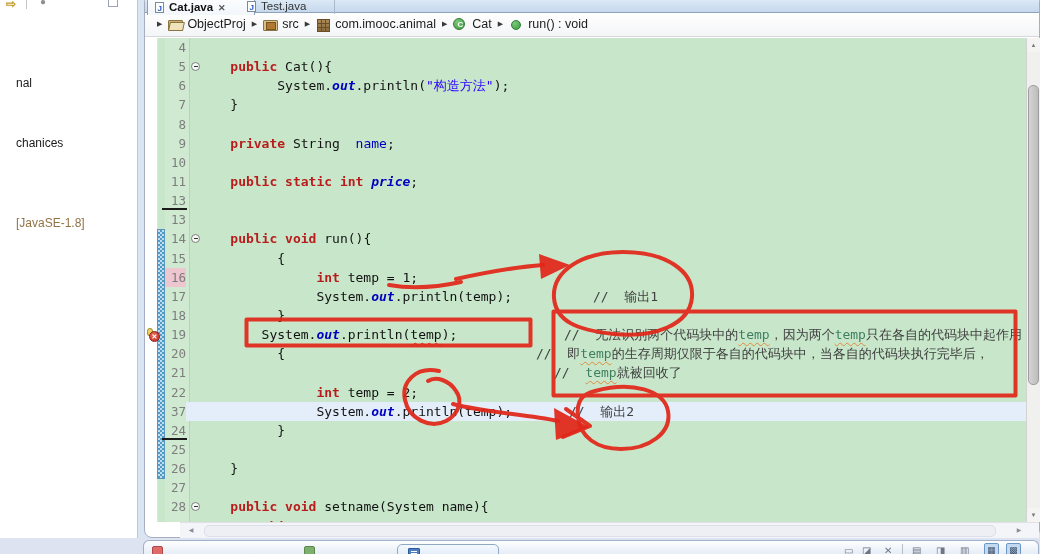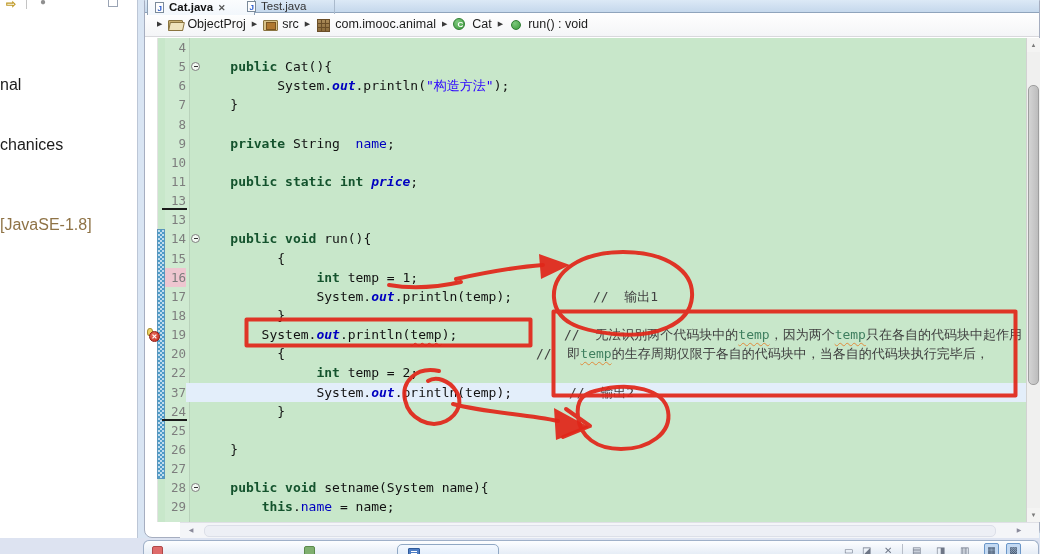--- a/index.html
+++ b/index.html
@@ -72,7 +72,7 @@
         border:1px solid #8E1A12;border-radius:50%;color:#fff;font:bold 7px/10px "Liberation Sans",sans-serif;text-align:center;box-sizing:border-box;}
   .codetext{position:absolute;left:53px;top:0;}
   .cmt{position:absolute;top:0;}
-  .tk{color:#14532d;font-weight:bold;}
+  .tk{color:#b91c1c;font-weight:bold;}
   .tp{color:#121212;}
   .tf{color:#0000C0;}
   .tsf{color:#0000C0;font-style:italic;font-weight:600;}

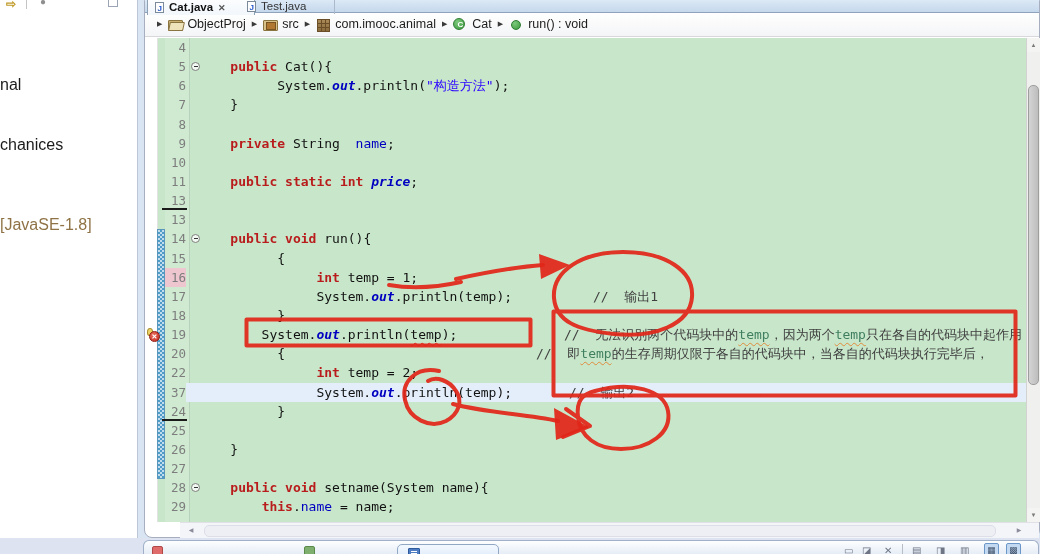--- a/index.html
+++ b/index.html
@@ -8,7 +8,7 @@
   
   #left-panel{position:absolute;left:0;top:0;width:137px;height:554px;background:#FFFFFF;
               border-right:1px solid #BCC6D6;}
-  .lp-item{position:absolute;left:0;font-size:16px;color:#1b1b1b;white-space:nowrap;}
+  .lp-item{position:absolute;left:16px;font-size:12px;color:#1b1b1b;white-space:nowrap;}
   .lp-toolbar{position:absolute;left:0;top:-3px;width:137px;height:15px;}
   .lp-arrow{position:absolute;left:6px;top:0;font-size:12px;color:#C09A28;font-weight:bold;}
   .lp-divider{position:absolute;left:26px;top:2px;width:1px;height:10px;background:#C4C4C4;}

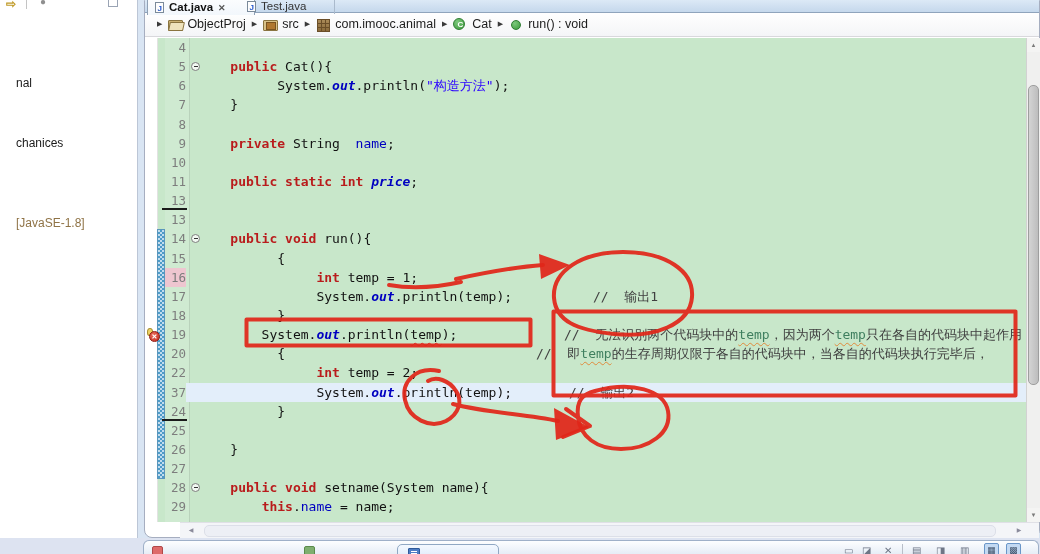--- a/index.html
+++ b/index.html
@@ -199,6 +199,7 @@
       <div class="row"><span class="num">18</span><span class="codetext"><span class="tp">          }</span></span></div>
       <div class="row"><span class="num">19</span><span class="errbulb"></span><span class="errx">✕</span><span class="codetext"><span class="tp">        System.</span><span class="tsf">out</span><span class="tp">.println(</span><span class="tpe">temp</span><span class="tp">);</span></span><span class="cmt" style="left: 418px;"><span class="tc">//  无法识别两个代码块中的</span><span class="tcw">temp</span><span class="tc">，因为两个</span><span class="tcw">temp</span><span class="tc">只在各自的代码块中起作用</span></span></div>
       <div class="row"><span class="num">20</span><span class="codetext"><span class="tp">          {</span></span><span class="cmt" style="left: 390px;"><span class="tc">//  即</span><span class="tcw">temp</span><span class="tc">的生存周期仅限于各自的代码块中，当各自的代码块执行完毕后，</span></span></div>
+      <div class="row"><span class="num">21</span><span class="codetext"></span><span class="cmt" style="left: 408px;"><span class="tc">//  </span><span class="tcw">temp</span><span class="tc">就被回收了</span></span></div>
       <div class="row"><span class="num">22</span><span class="codetext"><span class="tp">               </span><span class="tk">int</span><span class="tp"> temp = 2;</span></span></div>
       <div class="row current"><span class="num">37</span><span class="codetext"><span class="tp">               System.</span><span class="tsf">out</span><span class="tp">.println(temp);</span></span><span class="cmt" style="left: 423px;"><span class="tc">//  输出2</span></span></div>
       <div class="row nul"><span class="num">24</span><span class="codetext"><span class="tp">          }</span></span></div>

